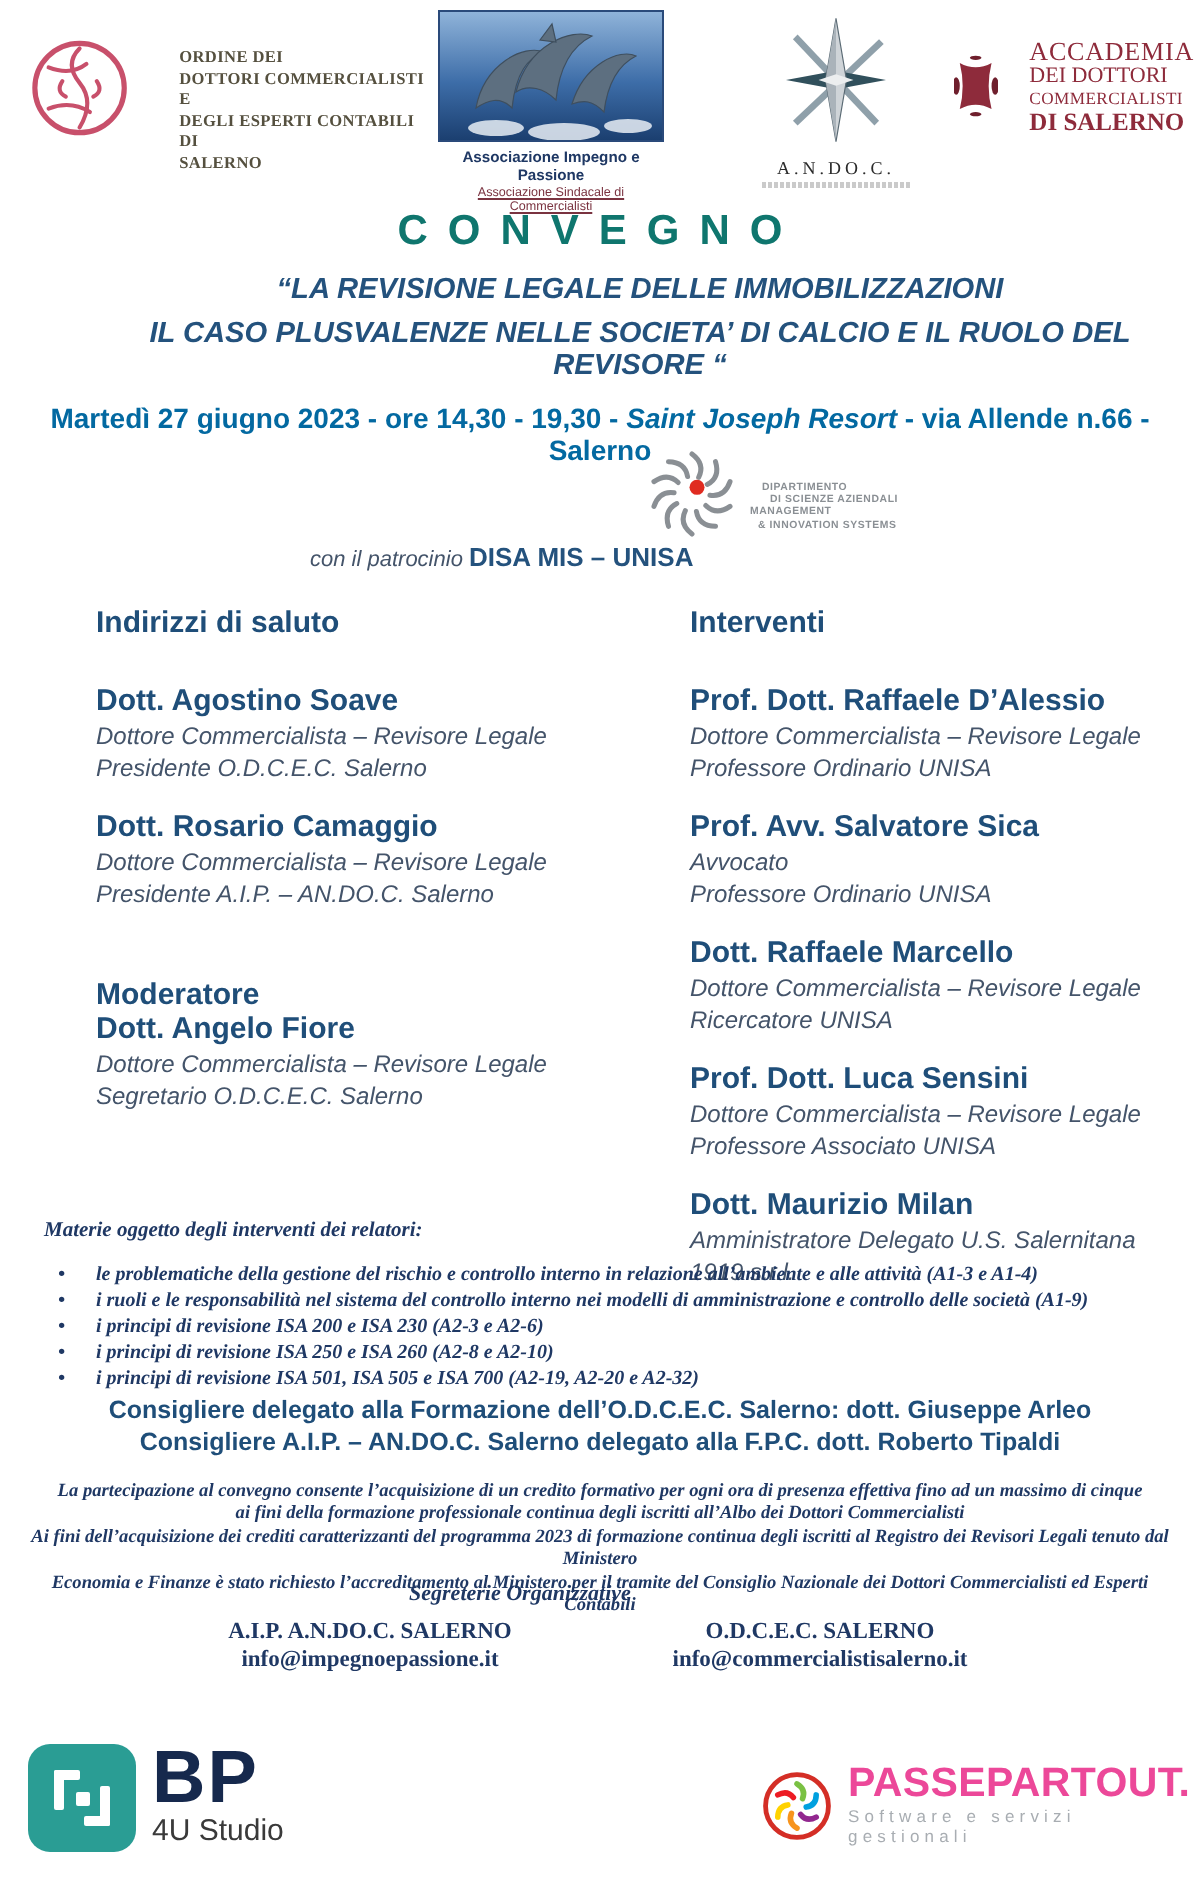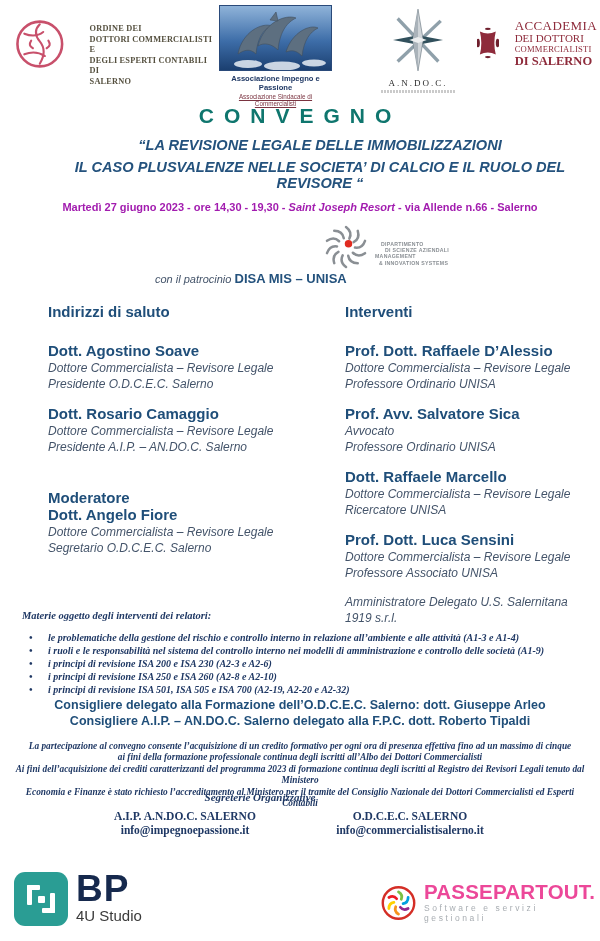--- a/index.html
+++ b/index.html
@@ -29,7 +29,7 @@
   .convegno{font-size:21px;font-weight:bold;letter-spacing:10px;color:#0f766e;}
   .subtitle{font-size:14.6px;font-weight:bold;font-style:italic;color:#24527d;margin-top:9px;padding-left:40px;}
   .subtitle2{margin-top:6px;font-style:italic;}
-  .dateline{font-size:11px;font-weight:bold;color:#a21caf;margin-top:10px;}
+  .dateline{font-size:14px;font-weight:bold;color:#0369a1;margin-top:10px;}
   .venue{font-style:italic;}
 
   

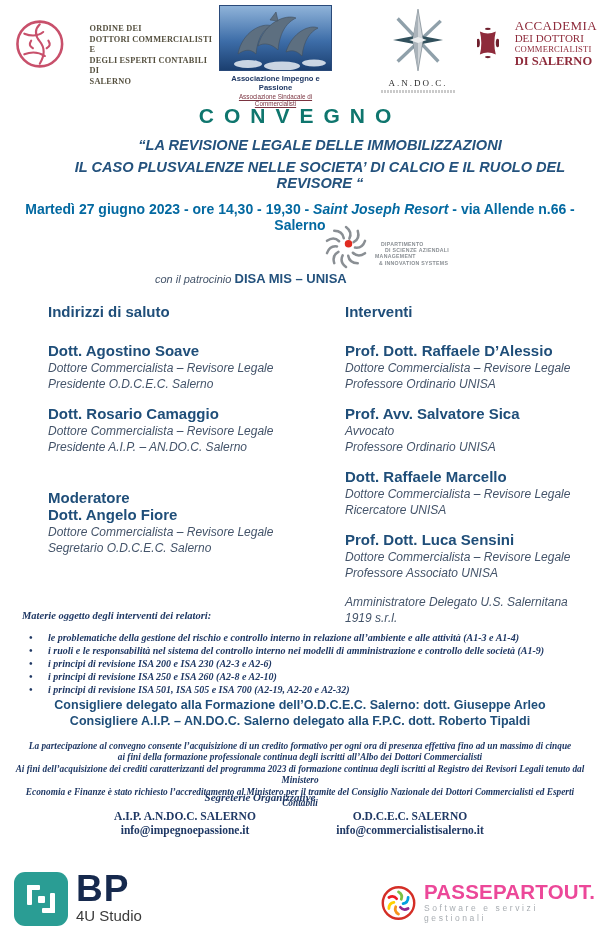--- a/index.html
+++ b/index.html
@@ -248,6 +248,7 @@
     </div>
 
     <div class="speaker">
+      <div class="sp-name">Dott. Maurizio Milan</div>
       <div class="sp-role">Amministratore Delegato U.S. Salernitana  1919  s.r.l.</div>
     </div>
   </div>

